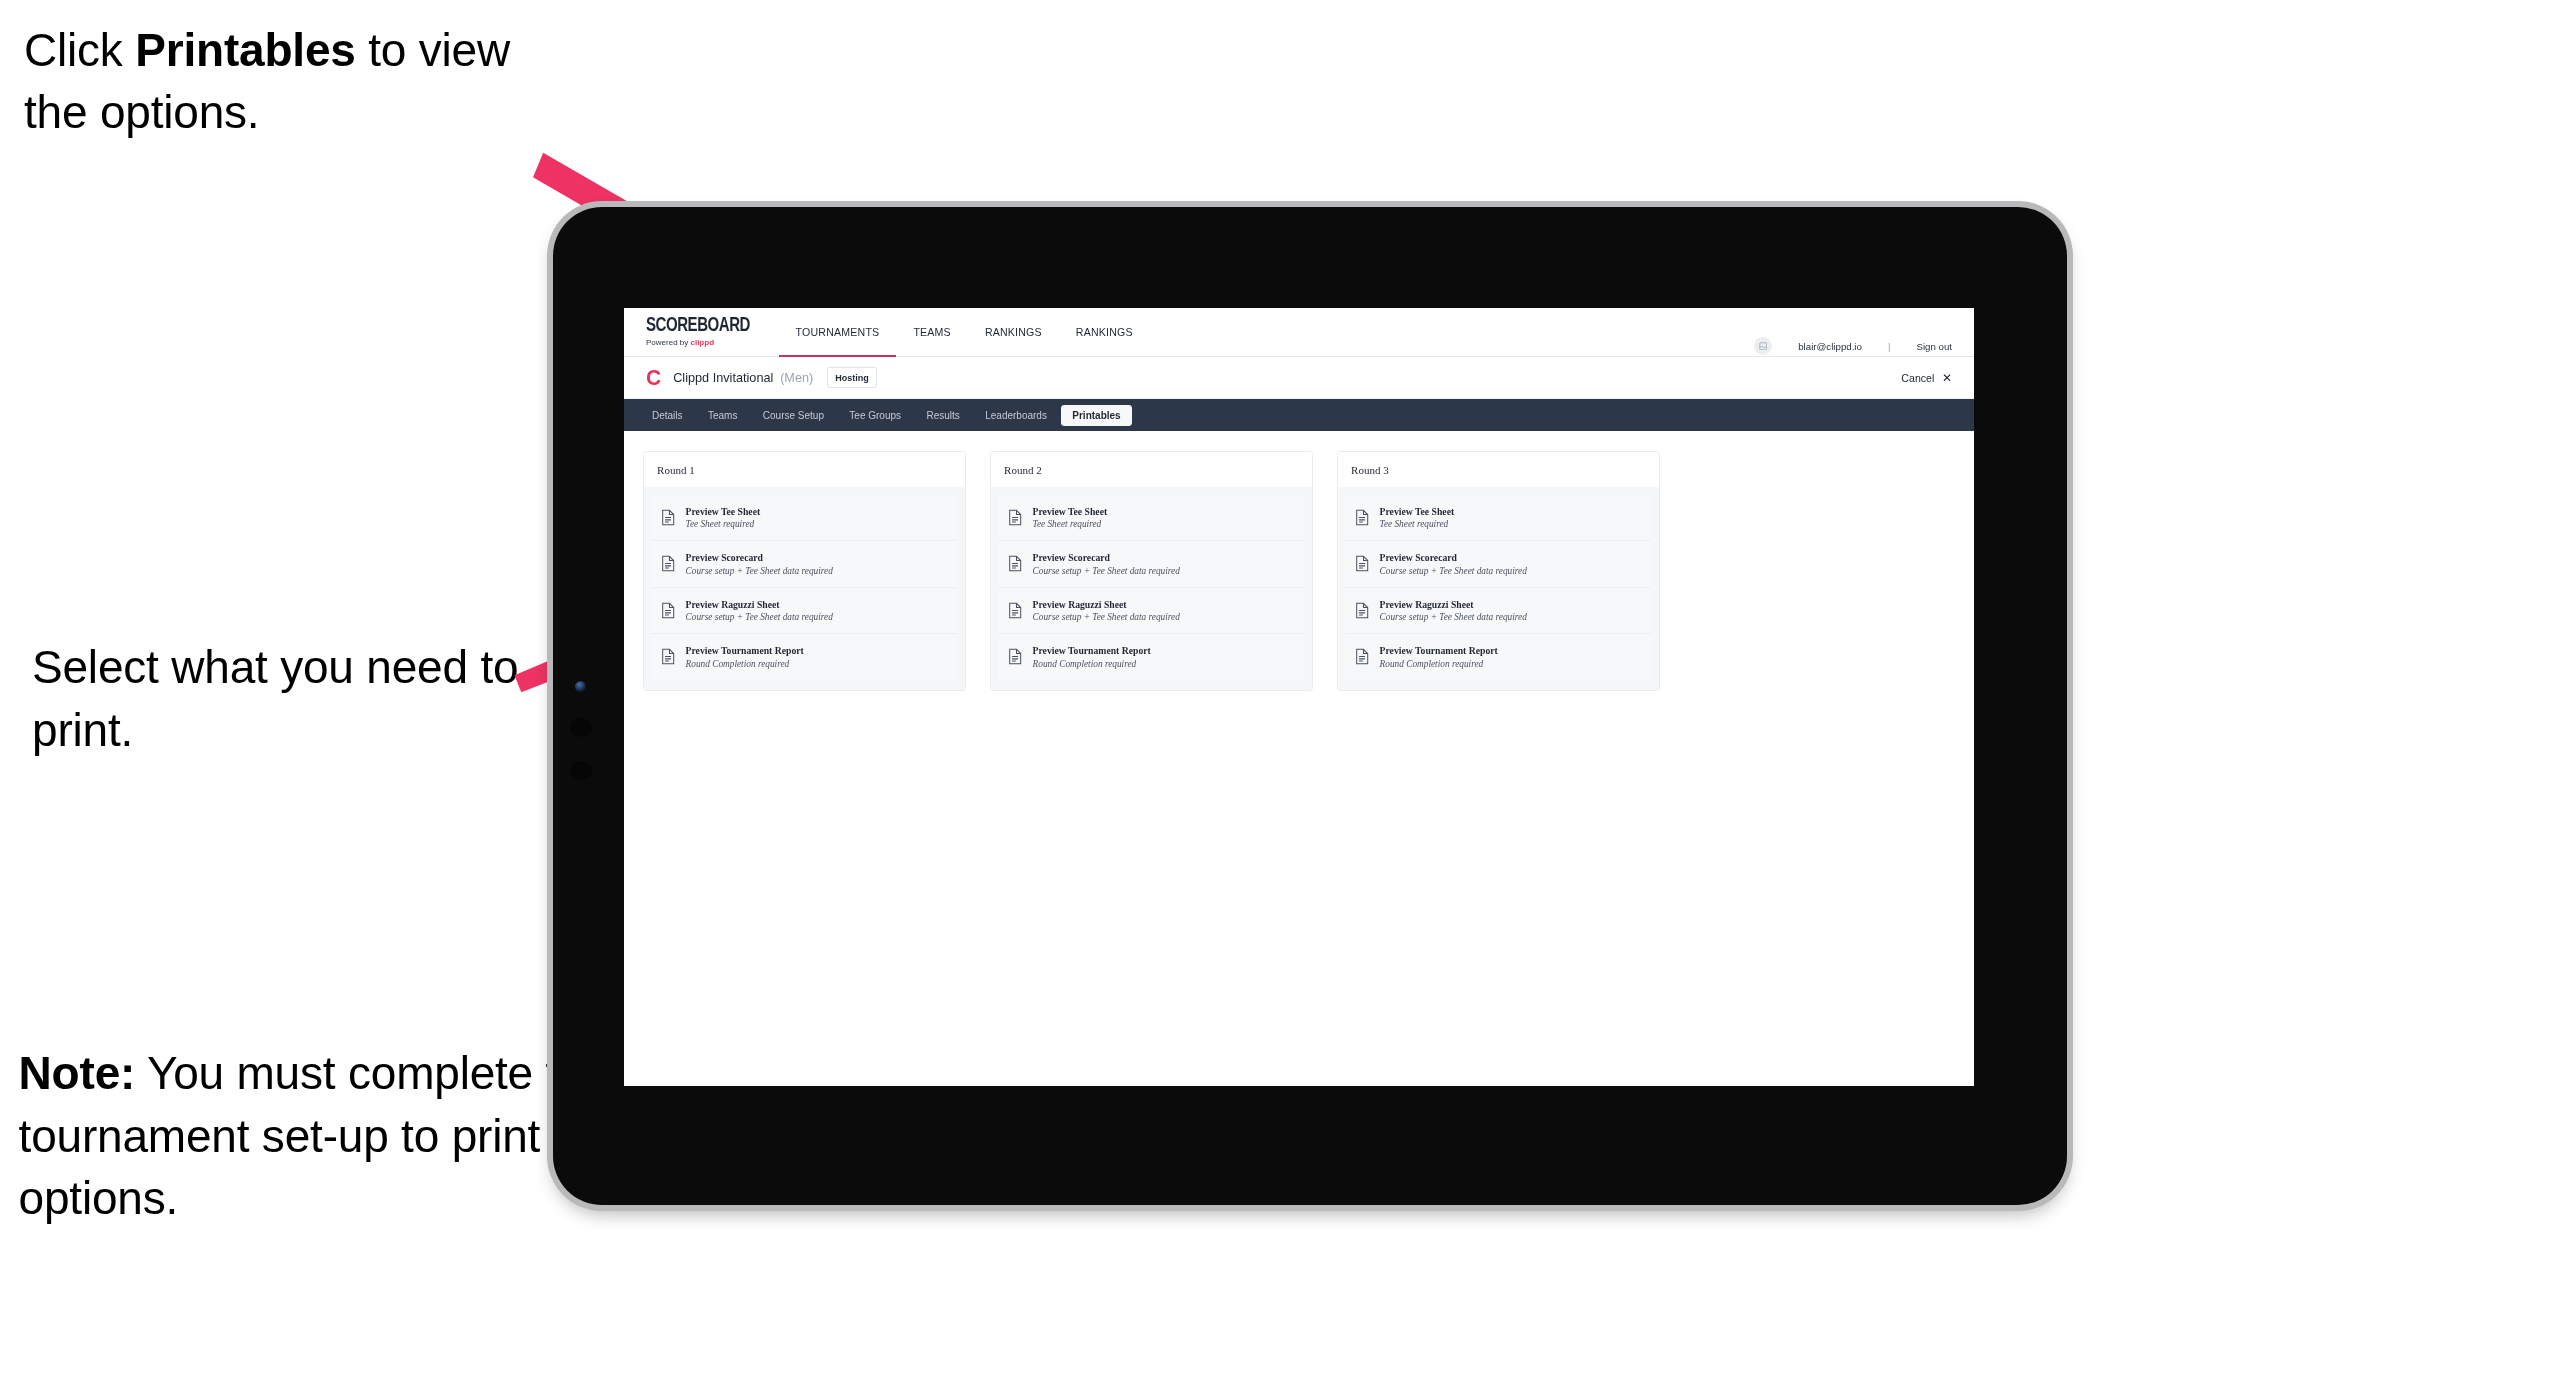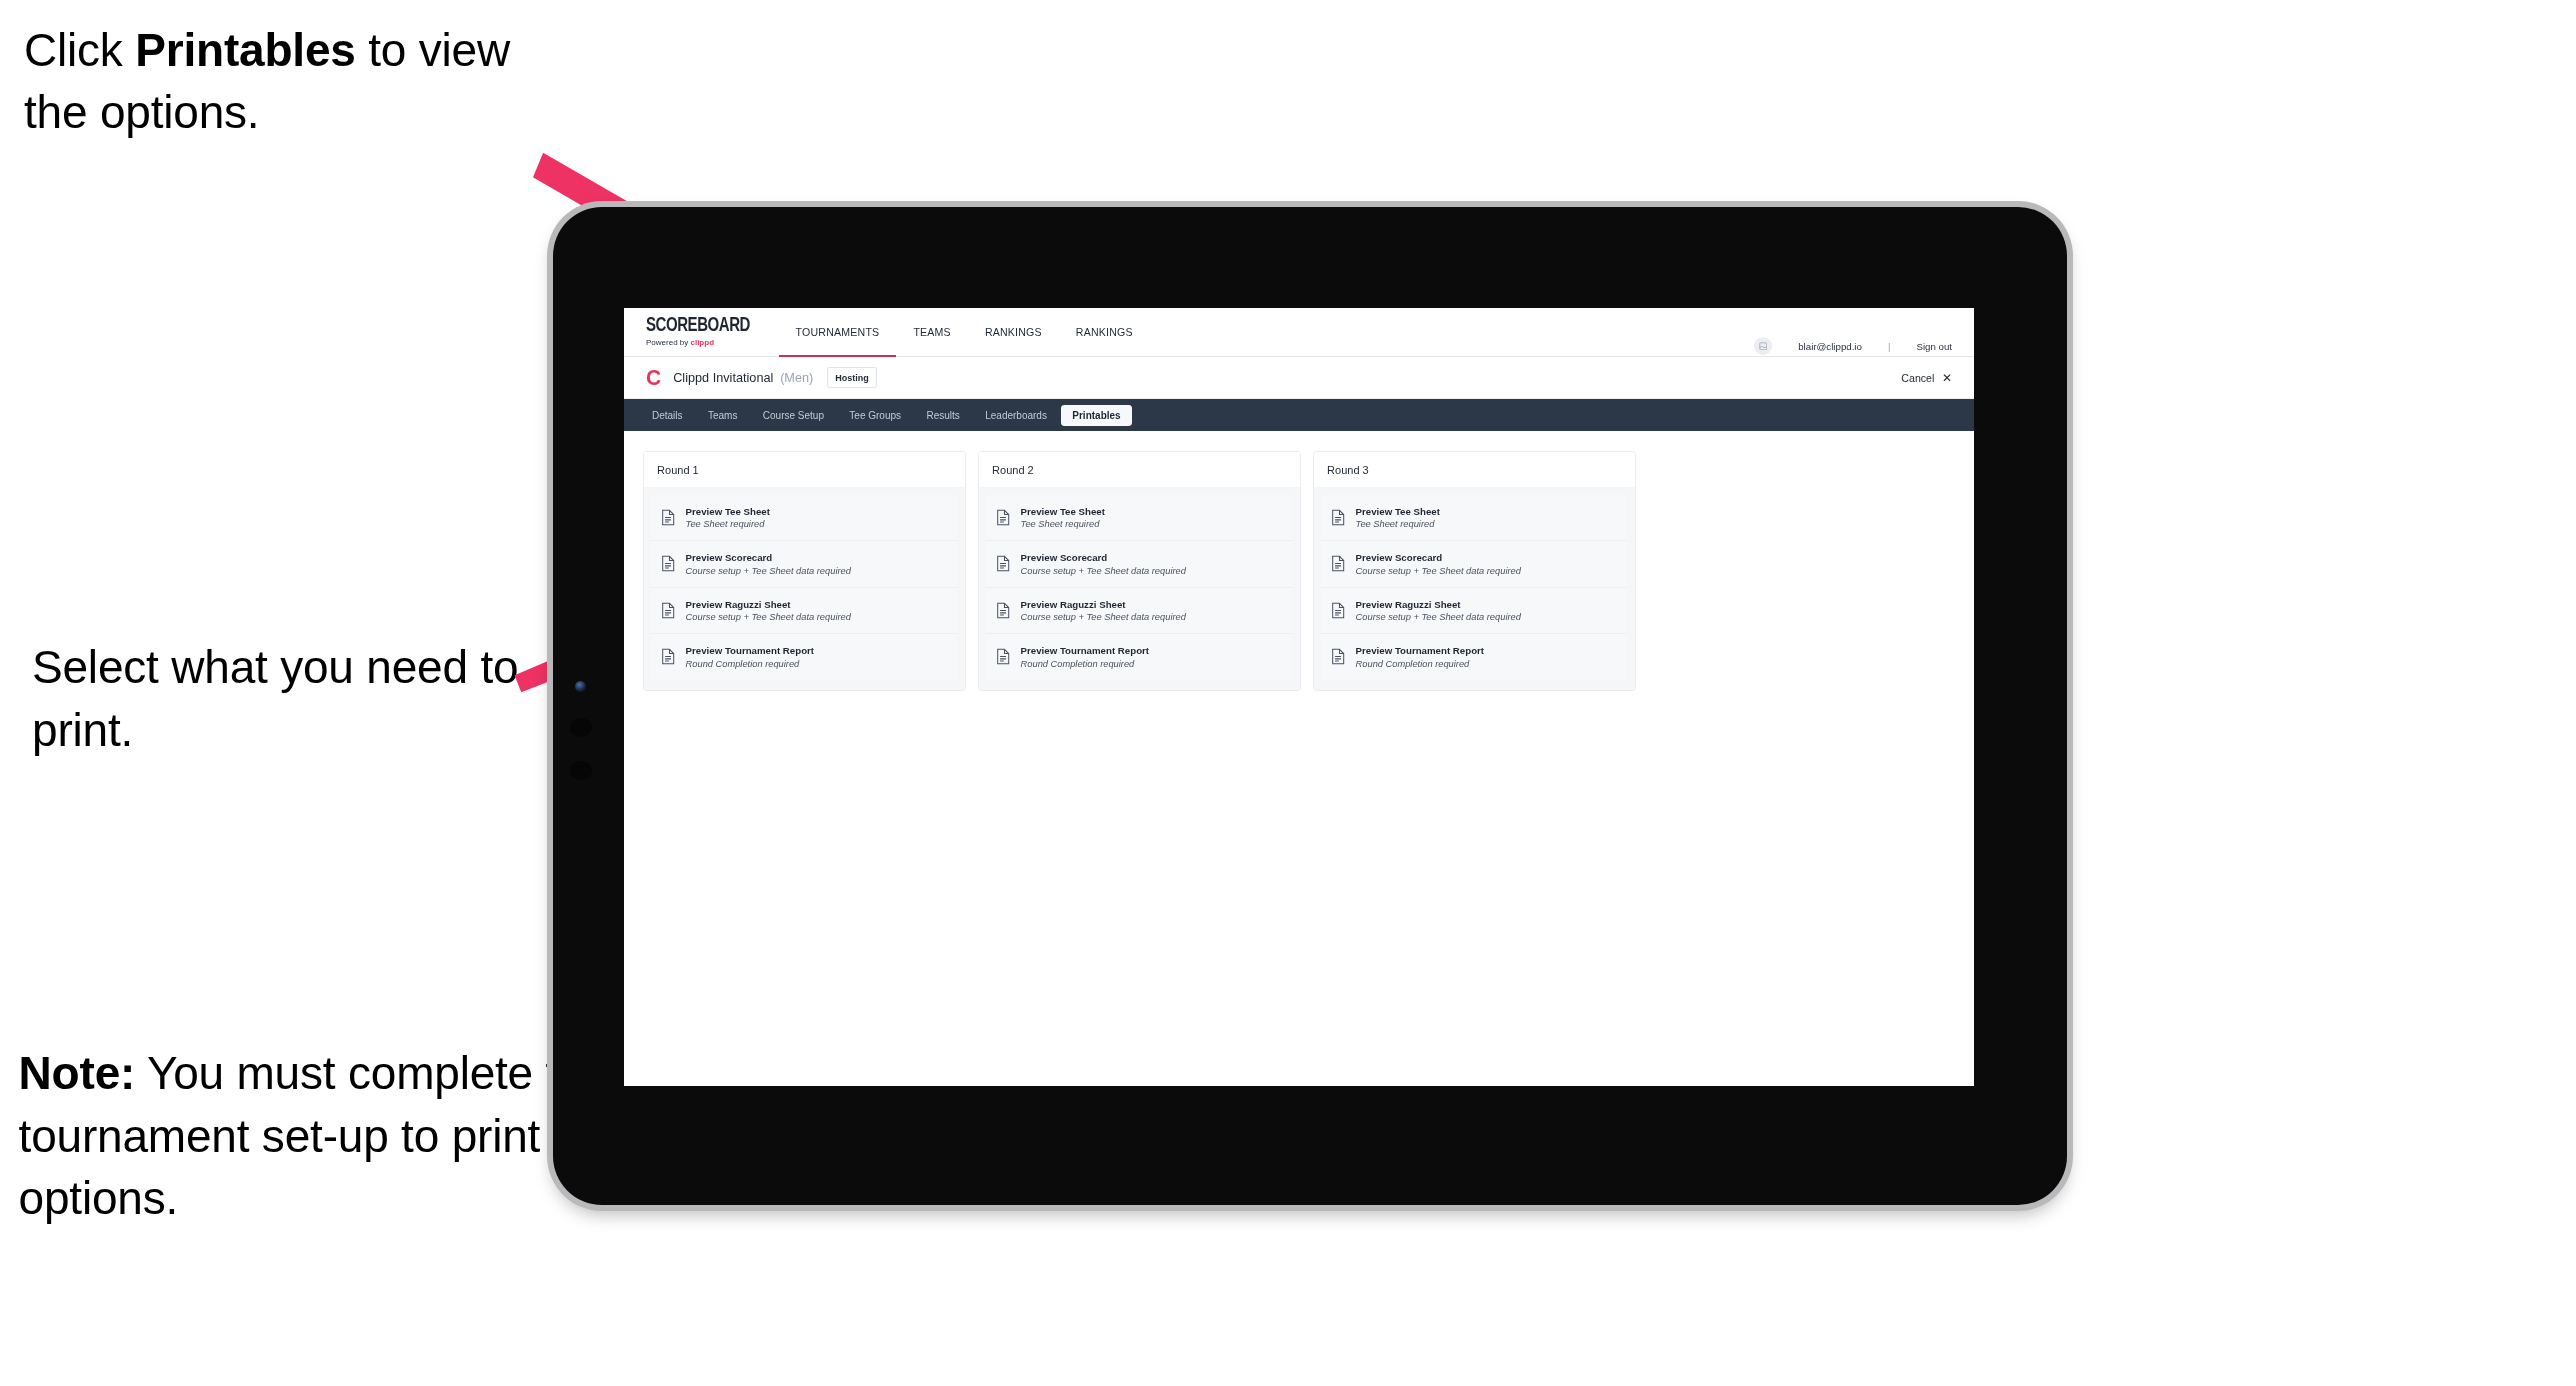--- a/index.html
+++ b/index.html
@@ -128,7 +128,7 @@
 
   
   #content { padding: 20px 18.6px; background:#fff; height: calc(100% - 123px); }
-  .rounds { display:flex; gap: 12px; }
+  .rounds { display:flex; gap: 24px; font-family: Liberation Serif, serif; }
   .round-col {
     width: 323px; background:#fff; border:0.8px solid #e9ebee; border-radius:3.4px;
     overflow:hidden;

